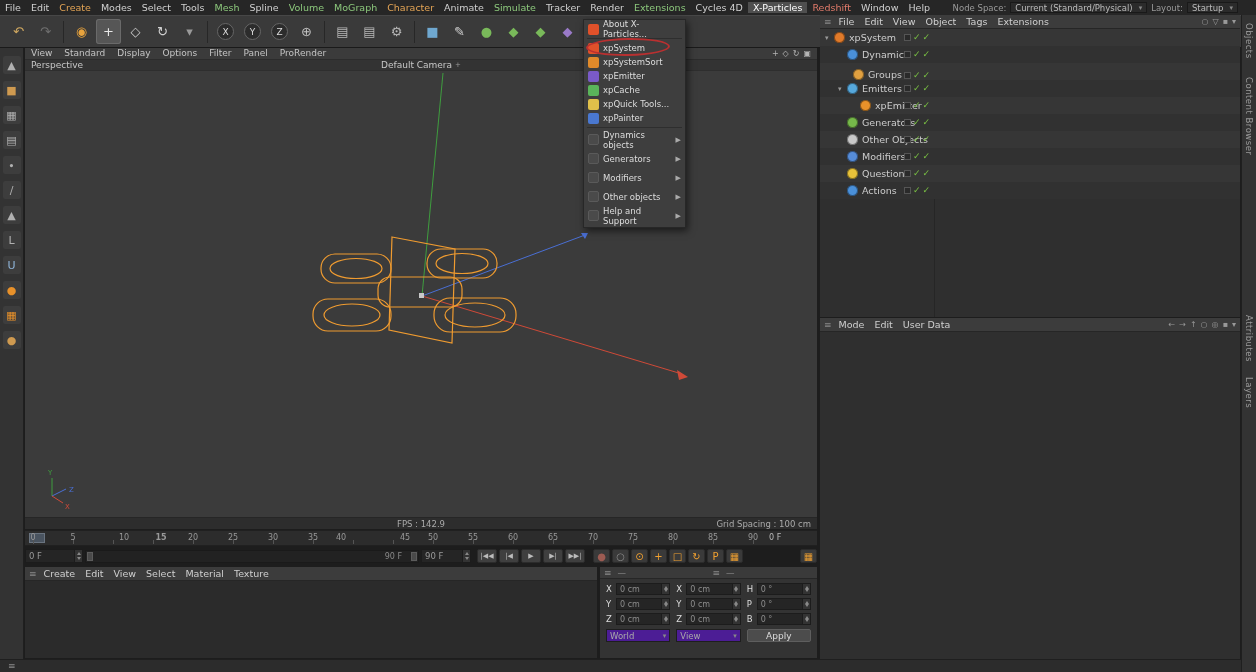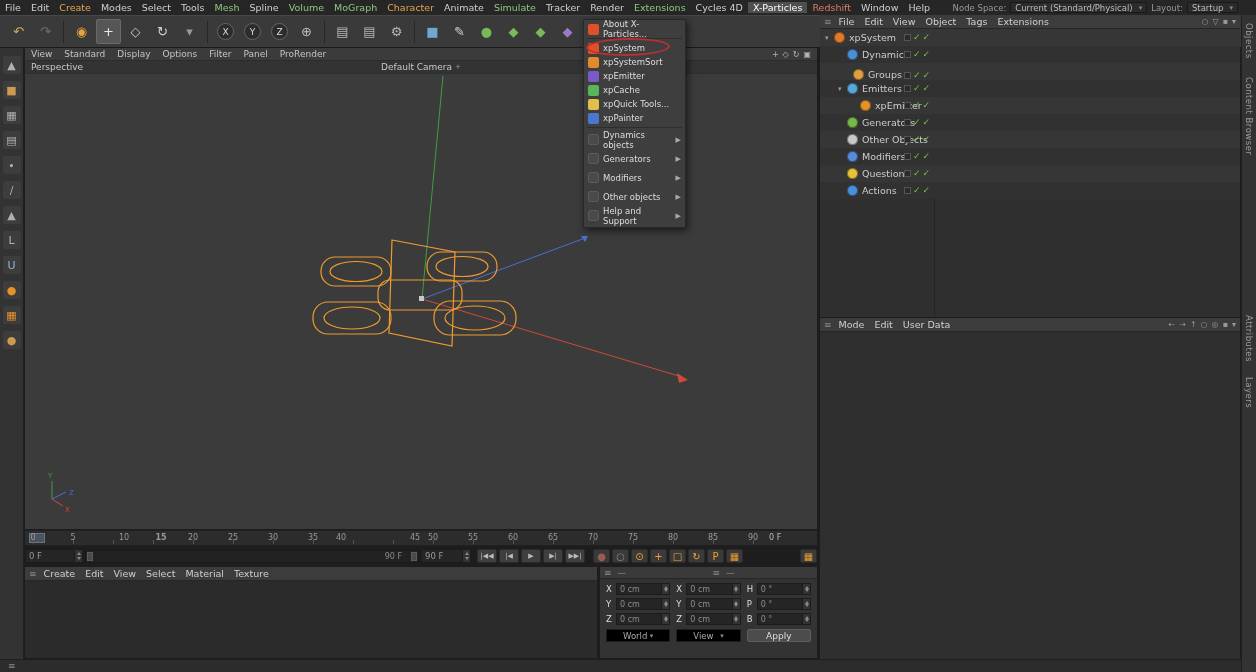--- a/index.html
+++ b/index.html
@@ -360,6 +360,10 @@
           <text x="40" y="438" fill="#cf4a38">X</text>
         </g>
       </svg>
+    </div>
+    <div id="vp-footer">
+      <span id="vp-fps">FPS : 142.9</span>
+      <span id="vp-grid">Grid Spacing : 100 cm</span>
     </div>
   </div>
 

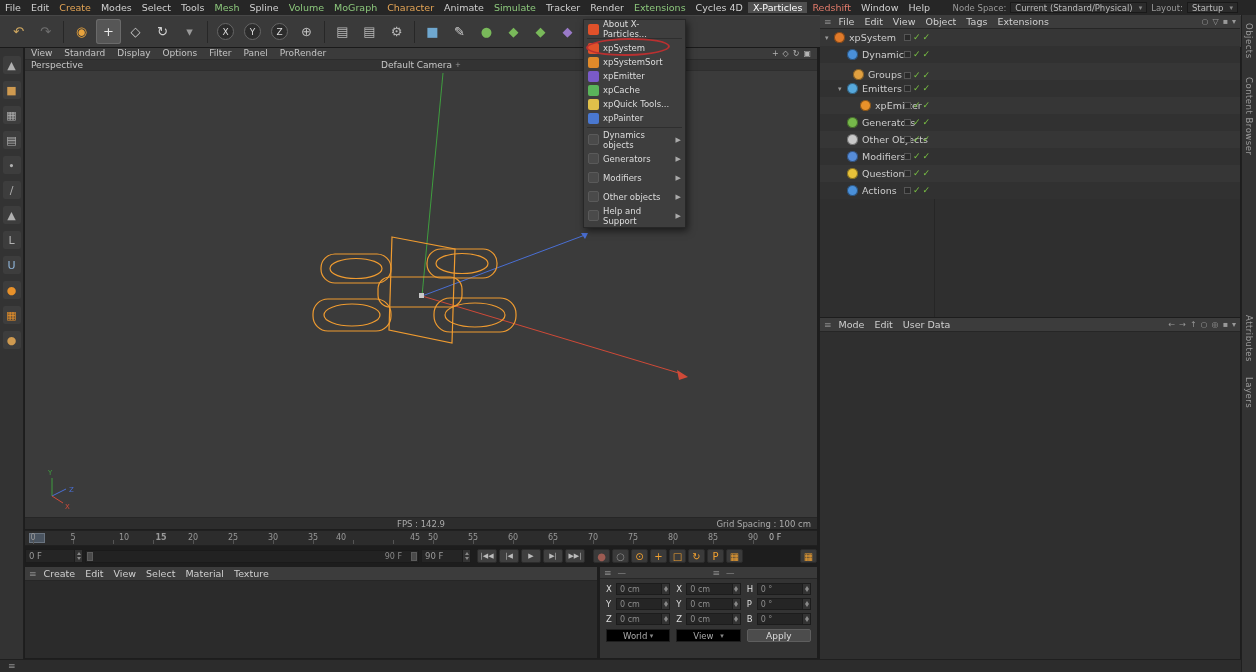--- a/index.html
+++ b/index.html
@@ -599,7 +599,7 @@
       <span class="tickline" style="left: 288px;"></span>
       <span class="tick" style="left: 316px;">40</span>
       <span class="tickline" style="left: 328px;"></span>
-      <span class="tick" style="left: 390px;">45</span>
+      <span class="tick" style="left: 380px;">45</span>
       <span class="tickline" style="left: 368px;"></span>
       <span class="tick" style="left: 408px;">50</span>
       <span class="tickline" style="left: 408px;"></span>

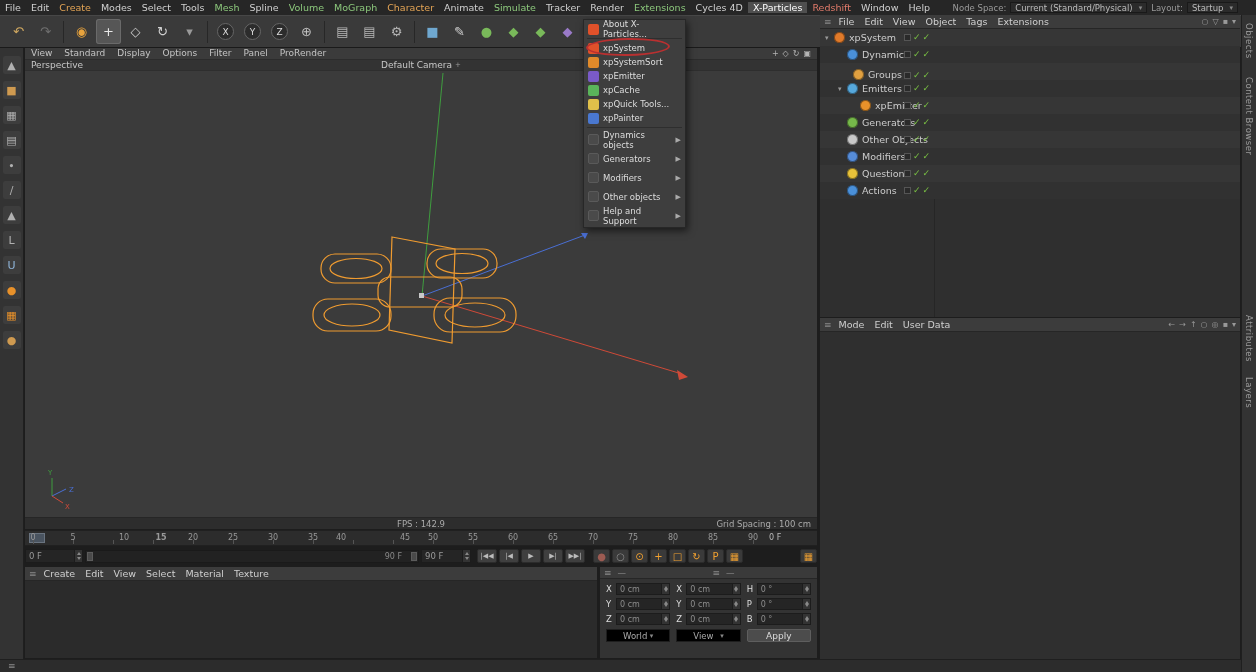--- a/index.html
+++ b/index.html
@@ -134,8 +134,8 @@
   .cinput { flex:1; height:12px; background:#252525; border:1px solid #1c1c1c; color:#8d8d8d;
              display:flex; align-items:center; padding-left:3px; font-size:8px; }
   #coord-bottom { display:grid; grid-template-columns:repeat(3,1fr); gap:6px; padding:2px 6px; }
-  .cselect { height:13px; background:#000000; border:1px solid #1e1e1e; color:#aaa; display:flex;
-             align-items:center; justify-content:space-between; padding:0 16px; font-size:8.5px; }
+  .cselect { height:13px; background:#4c1d95; border:1px solid #1e1e1e; color:#aaa; display:flex;
+             align-items:center; justify-content:space-between; padding:0 3px; font-size:8.5px; }
   .apply-btn { height:13px; background:#4c4c4c; border:1px solid #5e5e5e; border-radius:2px; color:#ddd;
              display:flex; align-items:center; justify-content:center; font-size:9px; }
 

